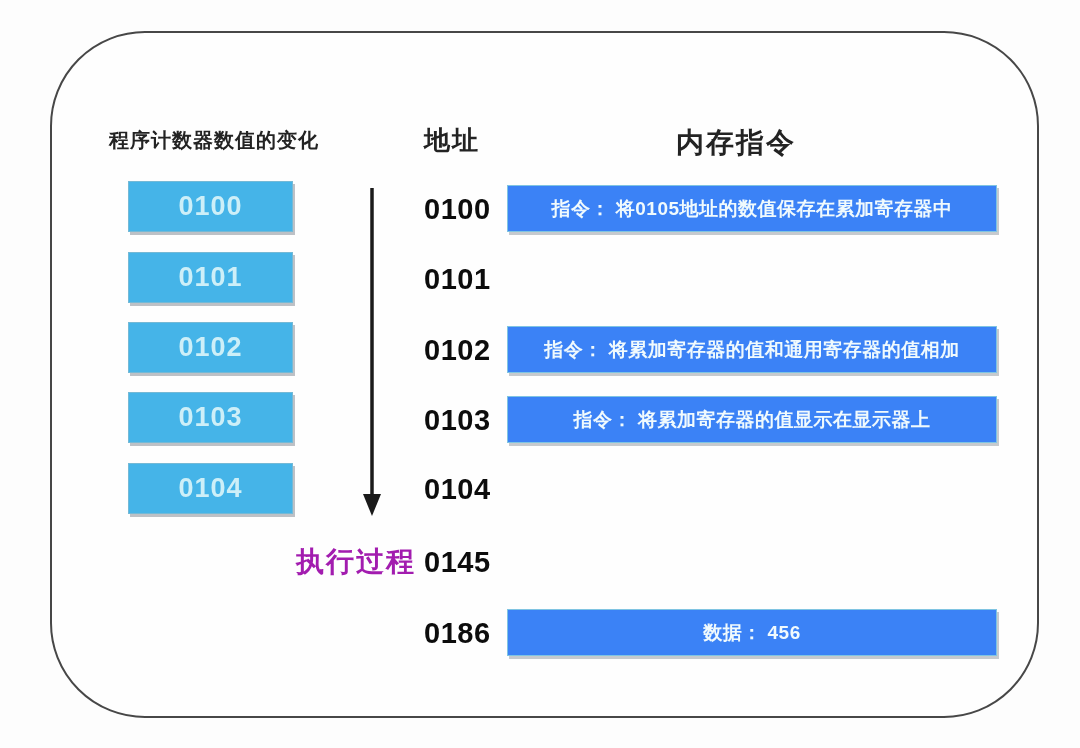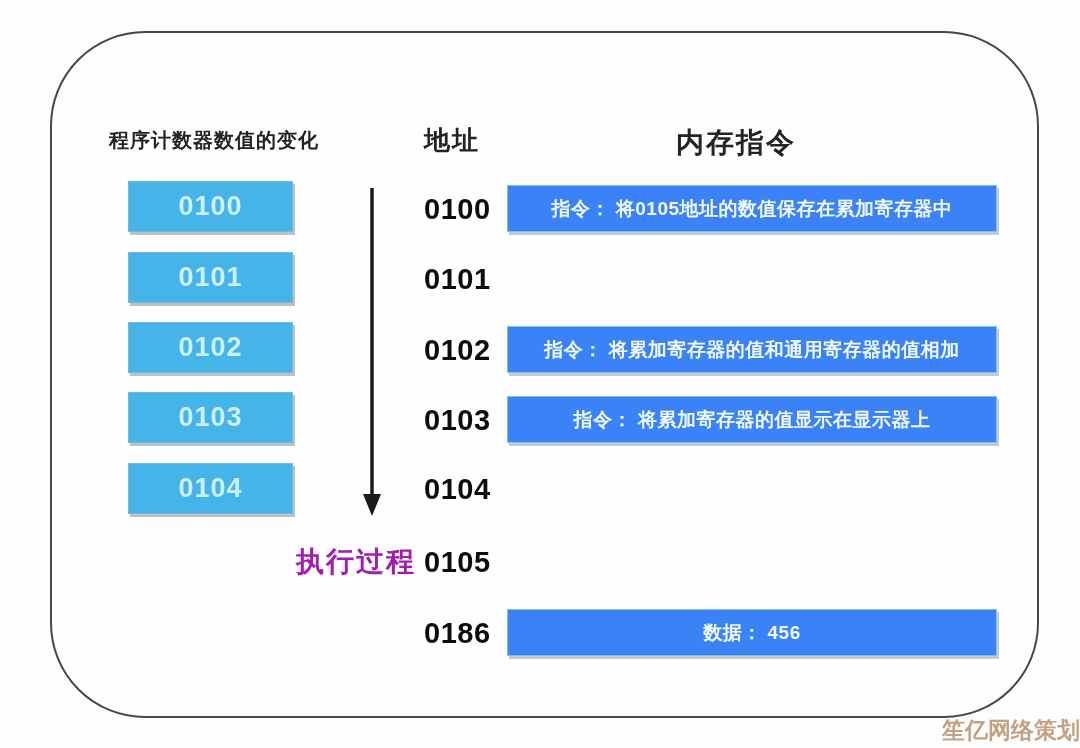--- a/index.html
+++ b/index.html
@@ -152,7 +152,7 @@
   <div class="addr" style="top:334px">0102</div>
   <div class="addr" style="top:404px">0103</div>
   <div class="addr" style="top:473px">0104</div>
-  <div class="addr" style="top:546px">0105</div>
+  <div class="addr" style="top:546px">0145</div>
   <div class="addr" style="top:617px">0186</div>
 
   <div class="mem-box" style="top:185px">指令： 将0105地址的数值保存在累加寄存器中</div>

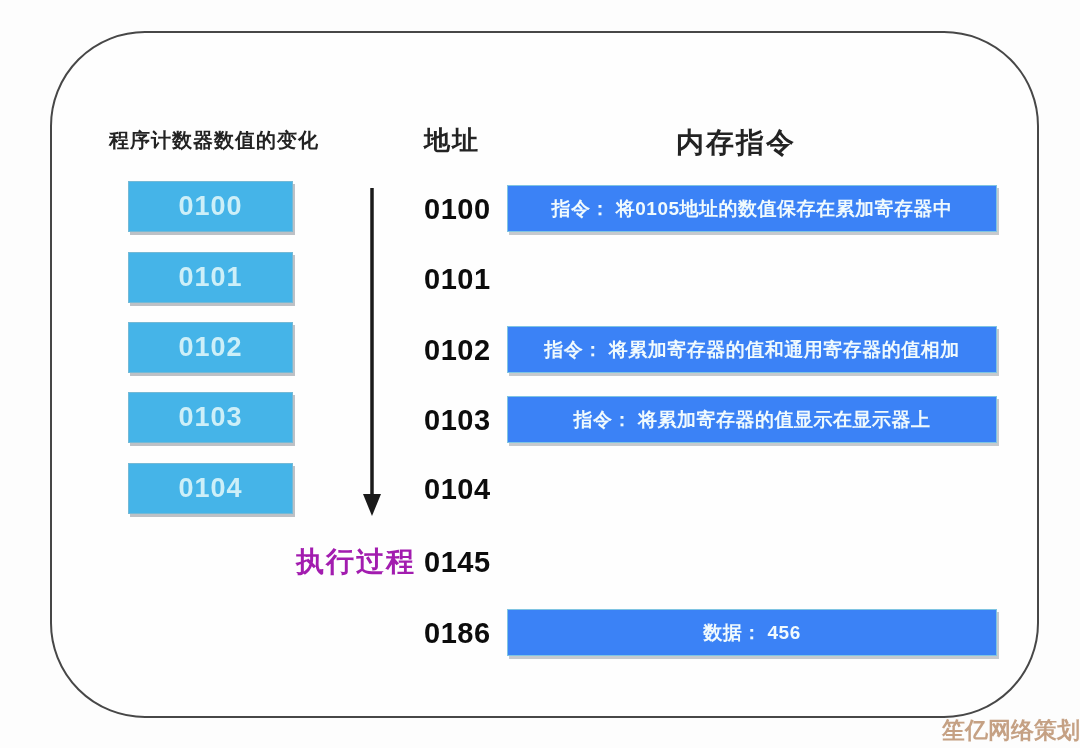--- a/index.html
+++ b/index.html
@@ -160,7 +160,6 @@
   <div class="mem-box" style="top:326px">指令： 将累加寄存器的值和通用寄存器的值相加</div>
   <div class="mem-box" style="top:609px">数据： 456</div>
 
-  <div class="watermark">笙亿网络策划</div>
 
 </div>
 

